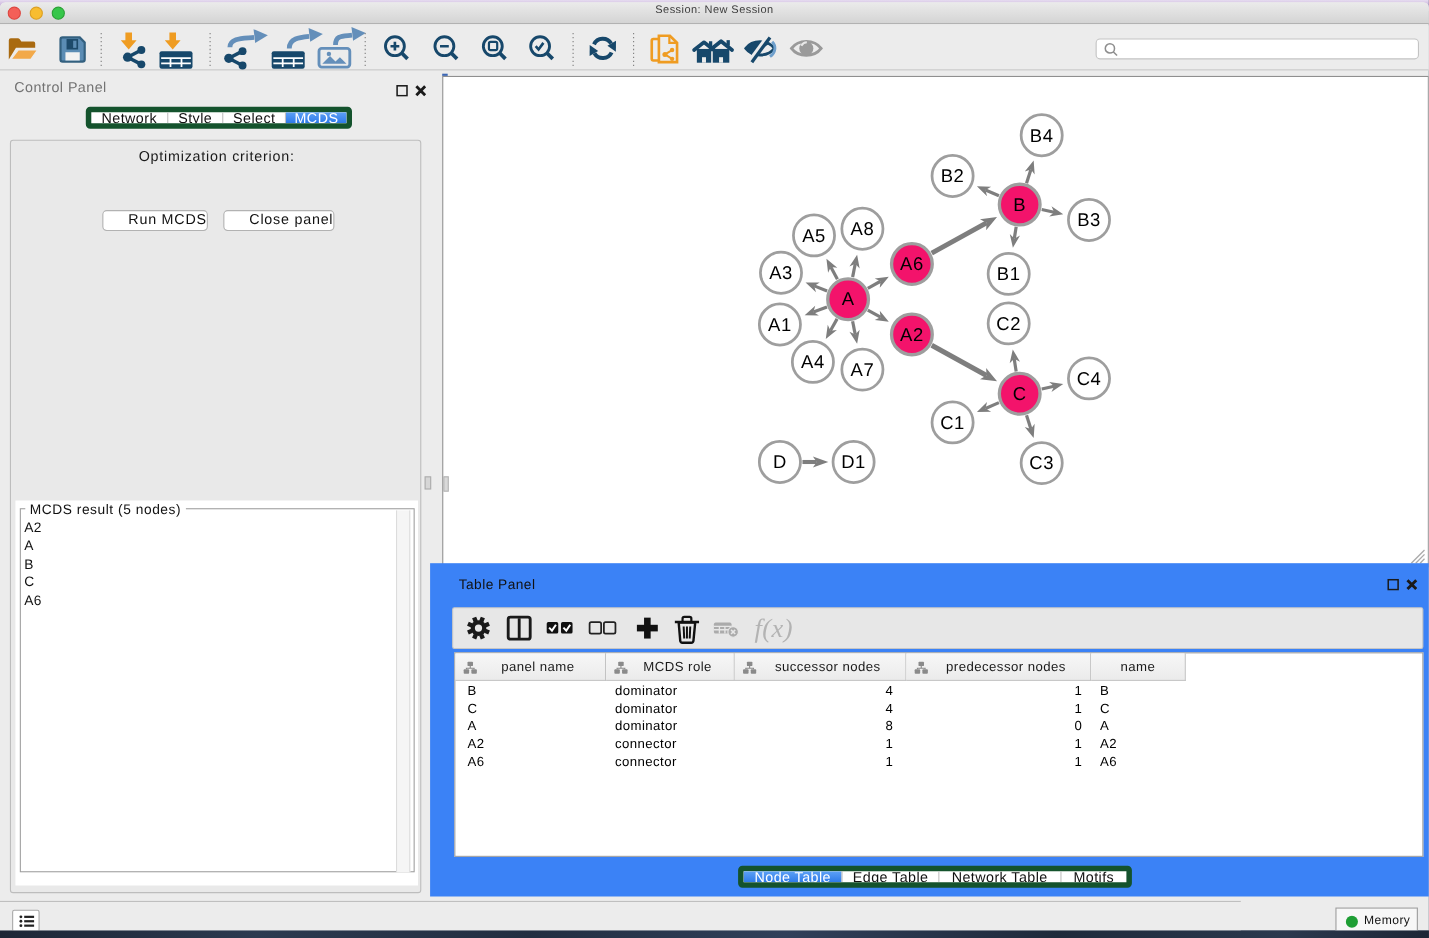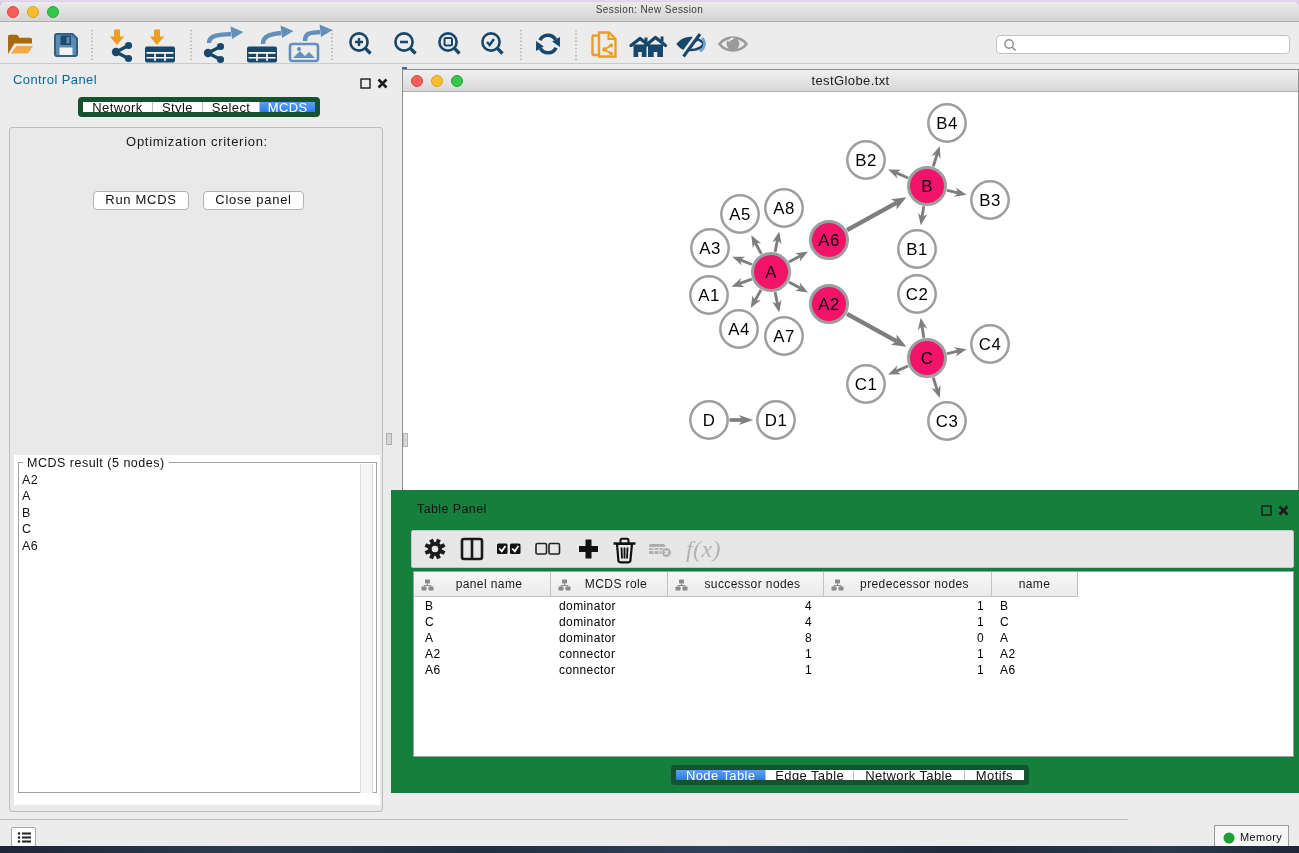--- a/index.html
+++ b/index.html
@@ -13,7 +13,7 @@
 #maintb{left:0;top:21px;width:1299px;height:41px;background:#ececec;border-bottom:1px solid #c9c9c9}
 #search{left:996px;top:33px;width:294px;height:19px;background:#fff;border:1px solid #c3c3c3;border-radius:4px}
 #cp{left:0;top:63px;width:390px;height:754px;background:#ececec}
-#cphead{left:13px;top:7px;font-size:13px;color:#0369a1}
+#cphead{left:13px;top:7px;font-size:13px;color:#737373}
 .tabrow{height:20px;display:flex;border:5px solid #14532d;border-radius:4px;background:#fff;font-size:13px;color:#111;overflow:hidden}
 .tabrow div{display:flex;align-items:center;justify-content:center;border-right:1px solid #c0c0c0;padding-top:1px}
 .tabrow div:last-child{border-right:none}

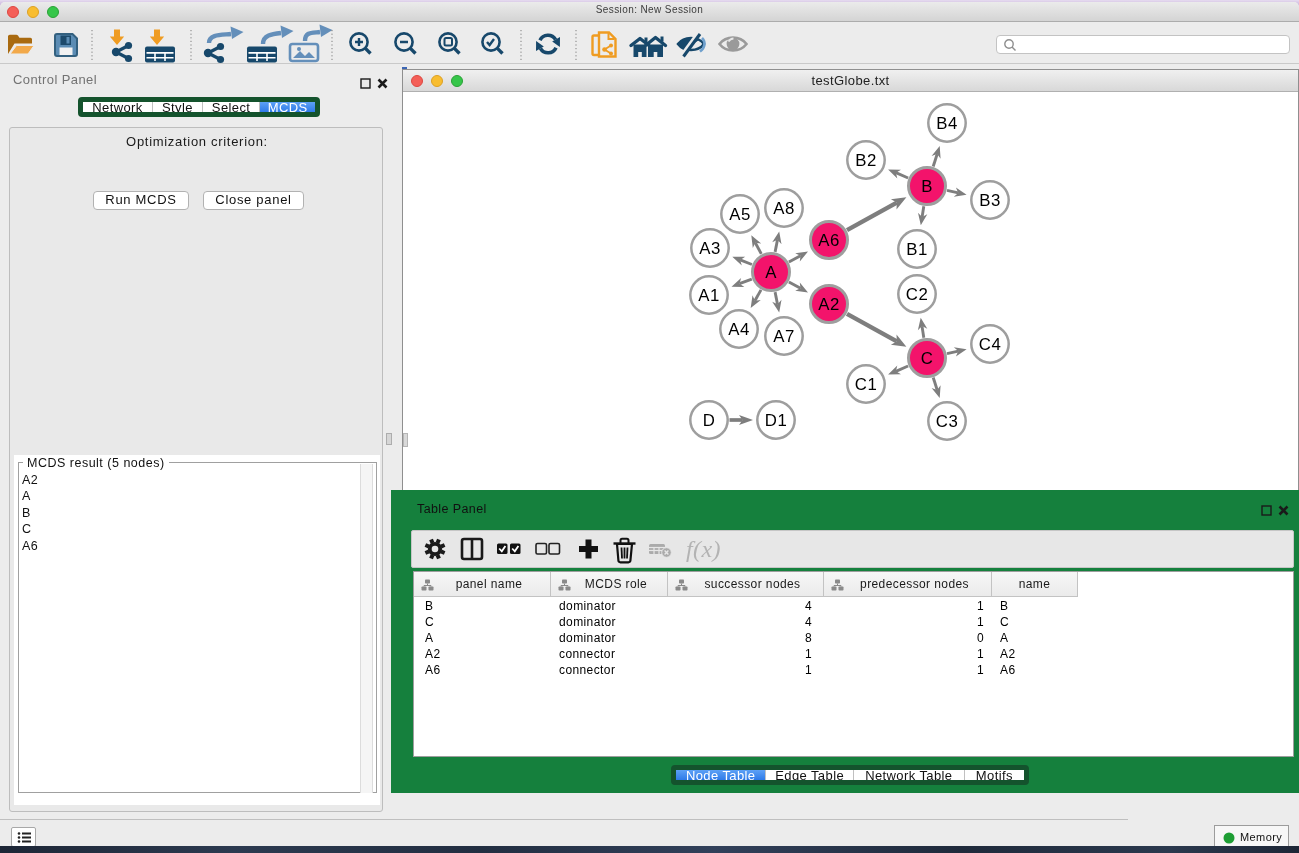--- a/index.html
+++ b/index.html
@@ -184,12 +184,6 @@
     <div class="abs" style="left:845px;top:512px;width:12px;height:6px;background:#d6d6d6;border:1px solid #adadad"></div>
     <div class="abs" style="left:402px;top:65px;width:5px;height:4px;background:#3c66b4"></div>
     <div class="abs" id="gwin">
-      <div class="abs" id="gtb">
-        <div class="abs tl" style="left:8px;top:5px;background:#f45f58;border:1px solid #dd4741"></div>
-        <div class="abs tl" style="left:28px;top:5px;background:#f8bd30;border:1px solid #dda023"></div>
-        <div class="abs tl" style="left:48px;top:5px;background:#36c64a;border:1px solid #2aa136"></div>
-        <div class="abs" id="gtitle">testGlobe.txt</div>
-      </div>
       <div class="abs" style="left:0;top:22px"><svg id="graph" width="896" height="424" viewBox="0 0 896 424" font-family="Liberation Sans, sans-serif">
           <line x1="348.8" y1="187.1" x2="336.5" y2="191.7" stroke="#7e7e7e" stroke-width="2.9"></line>
           <polygon points="328.5,194.7 338.1,186.0 336.5,191.7 341.4,194.9" fill="#7e7e7e"></polygon>

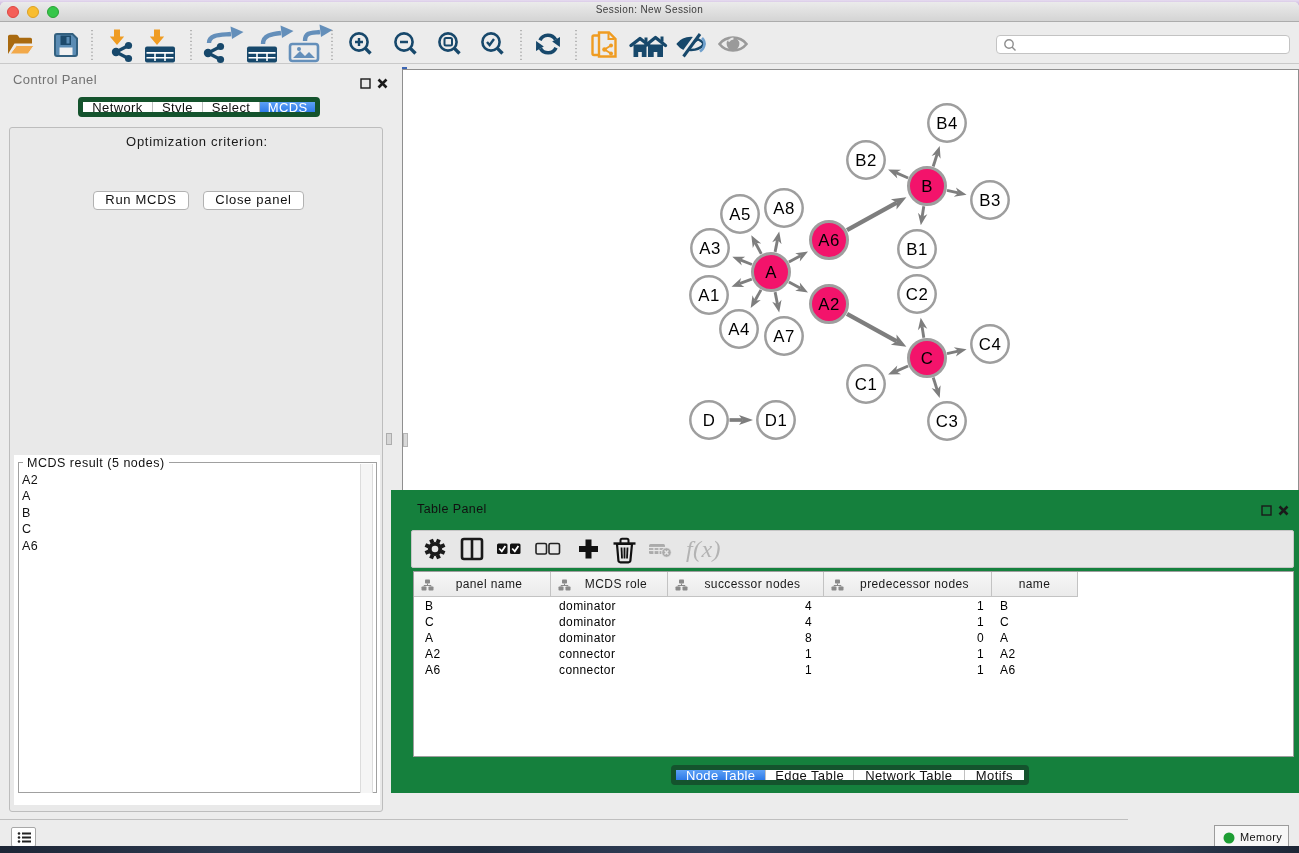--- a/index.html
+++ b/index.html
@@ -23,7 +23,7 @@
 #combo{left:34px;top:30px;width:311px;height:21px;background:#fff;border:1px solid #b2b2b2;border-radius:4px;font-size:13px;color:#111;letter-spacing:0.6px}
 #combo span{position:absolute;left:13px;top:1px}
 #stepper{position:absolute;right:-1px;top:-1px;width:17px;height:21px;border-radius:0 4px 4px 0;background:linear-gradient(#64a7f8,#2c72e4)}
-.btn{position:absolute;height:19px;background:#fff;border:1px solid #b2b2b2;border-radius:4px;font-size:13px;color:#111;text-align:center;letter-spacing:0.7px}
+.btn{position:absolute;height:19px;background:#fff;border:1px solid #b2b2b2;border-radius:4px;font-size:13px;color:#111;text-align:right;letter-spacing:0.7px}
 #whitebox{left:4px;top:327px;width:366px;height:350px;background:#fff}
 #fieldset{left:4px;top:7px;width:359px;height:331px;border:1px solid #a0a0a0}
 #fslabel{left:4px;top:-7px;background:#fff;padding:0 4px;font-size:12.5px;color:#111;letter-spacing:0.5px}

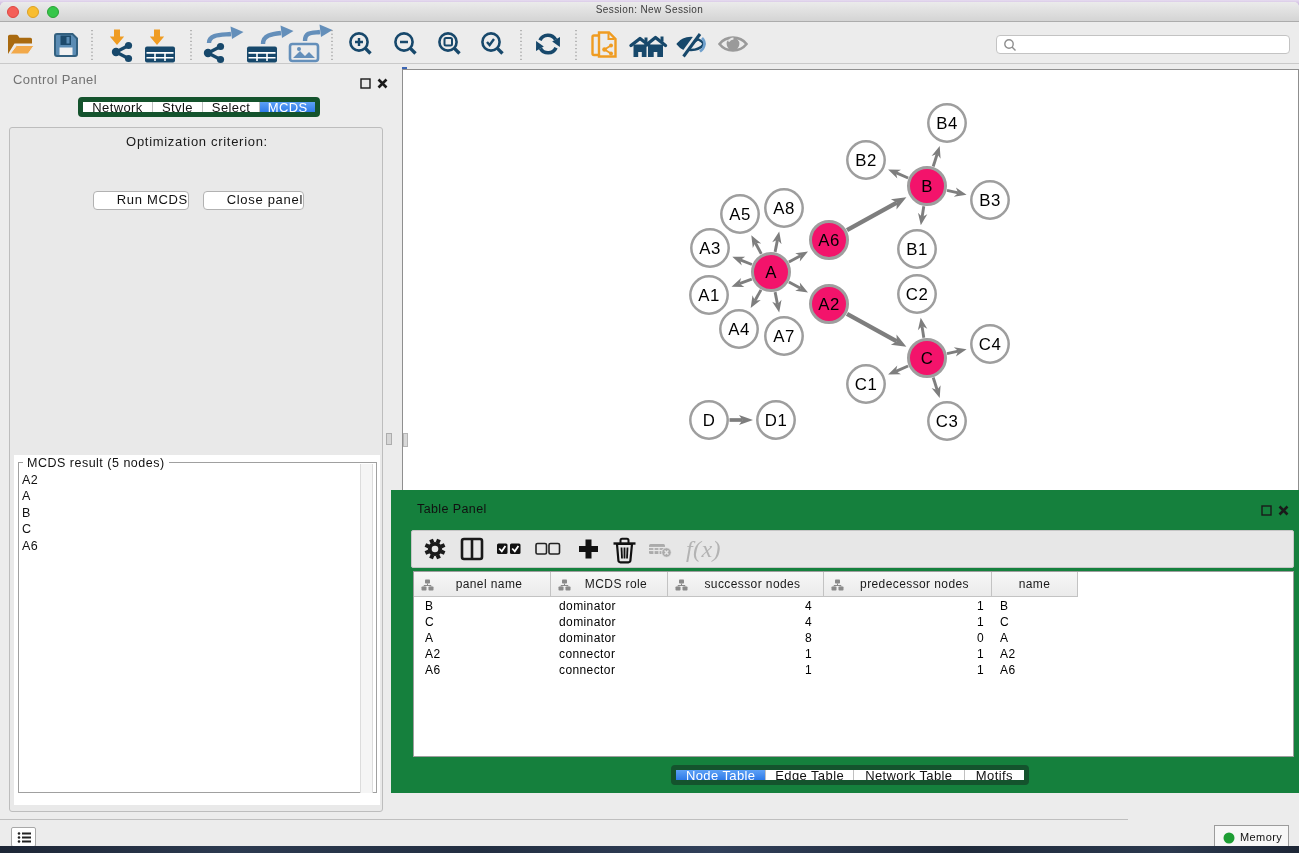--- a/index.html
+++ b/index.html
@@ -32,7 +32,7 @@
 #gwin{left:402px;top:67px;width:897px;height:447px;background:#fff;border:1px solid #8f8f8f}
 #gtb{left:0;top:0;width:100%;height:22px;background:linear-gradient(#f0f0f0,#d8d8d8);border-bottom:1px solid #b0b0b0}
 #gtitle{width:100%;text-align:center;top:3px;font-size:13px;color:#222}
-#tpanel{left:391px;top:488px;width:908px;height:303px;background:#15803d}
+#tpanel{left:391px;top:510px;width:908px;height:303px;background:#3b82f6}
 #tphead{left:26px;top:12px;font-size:12.5px;color:#111}
 #tptb{left:20px;top:40px;width:883px;height:38px;background:#e7e7e7;border:1px solid #c6c6c6;border-radius:2px}
 #ttable{left:22px;top:81px;width:881px;height:186px;background:#fff;border:1px solid #9e9e9e}

